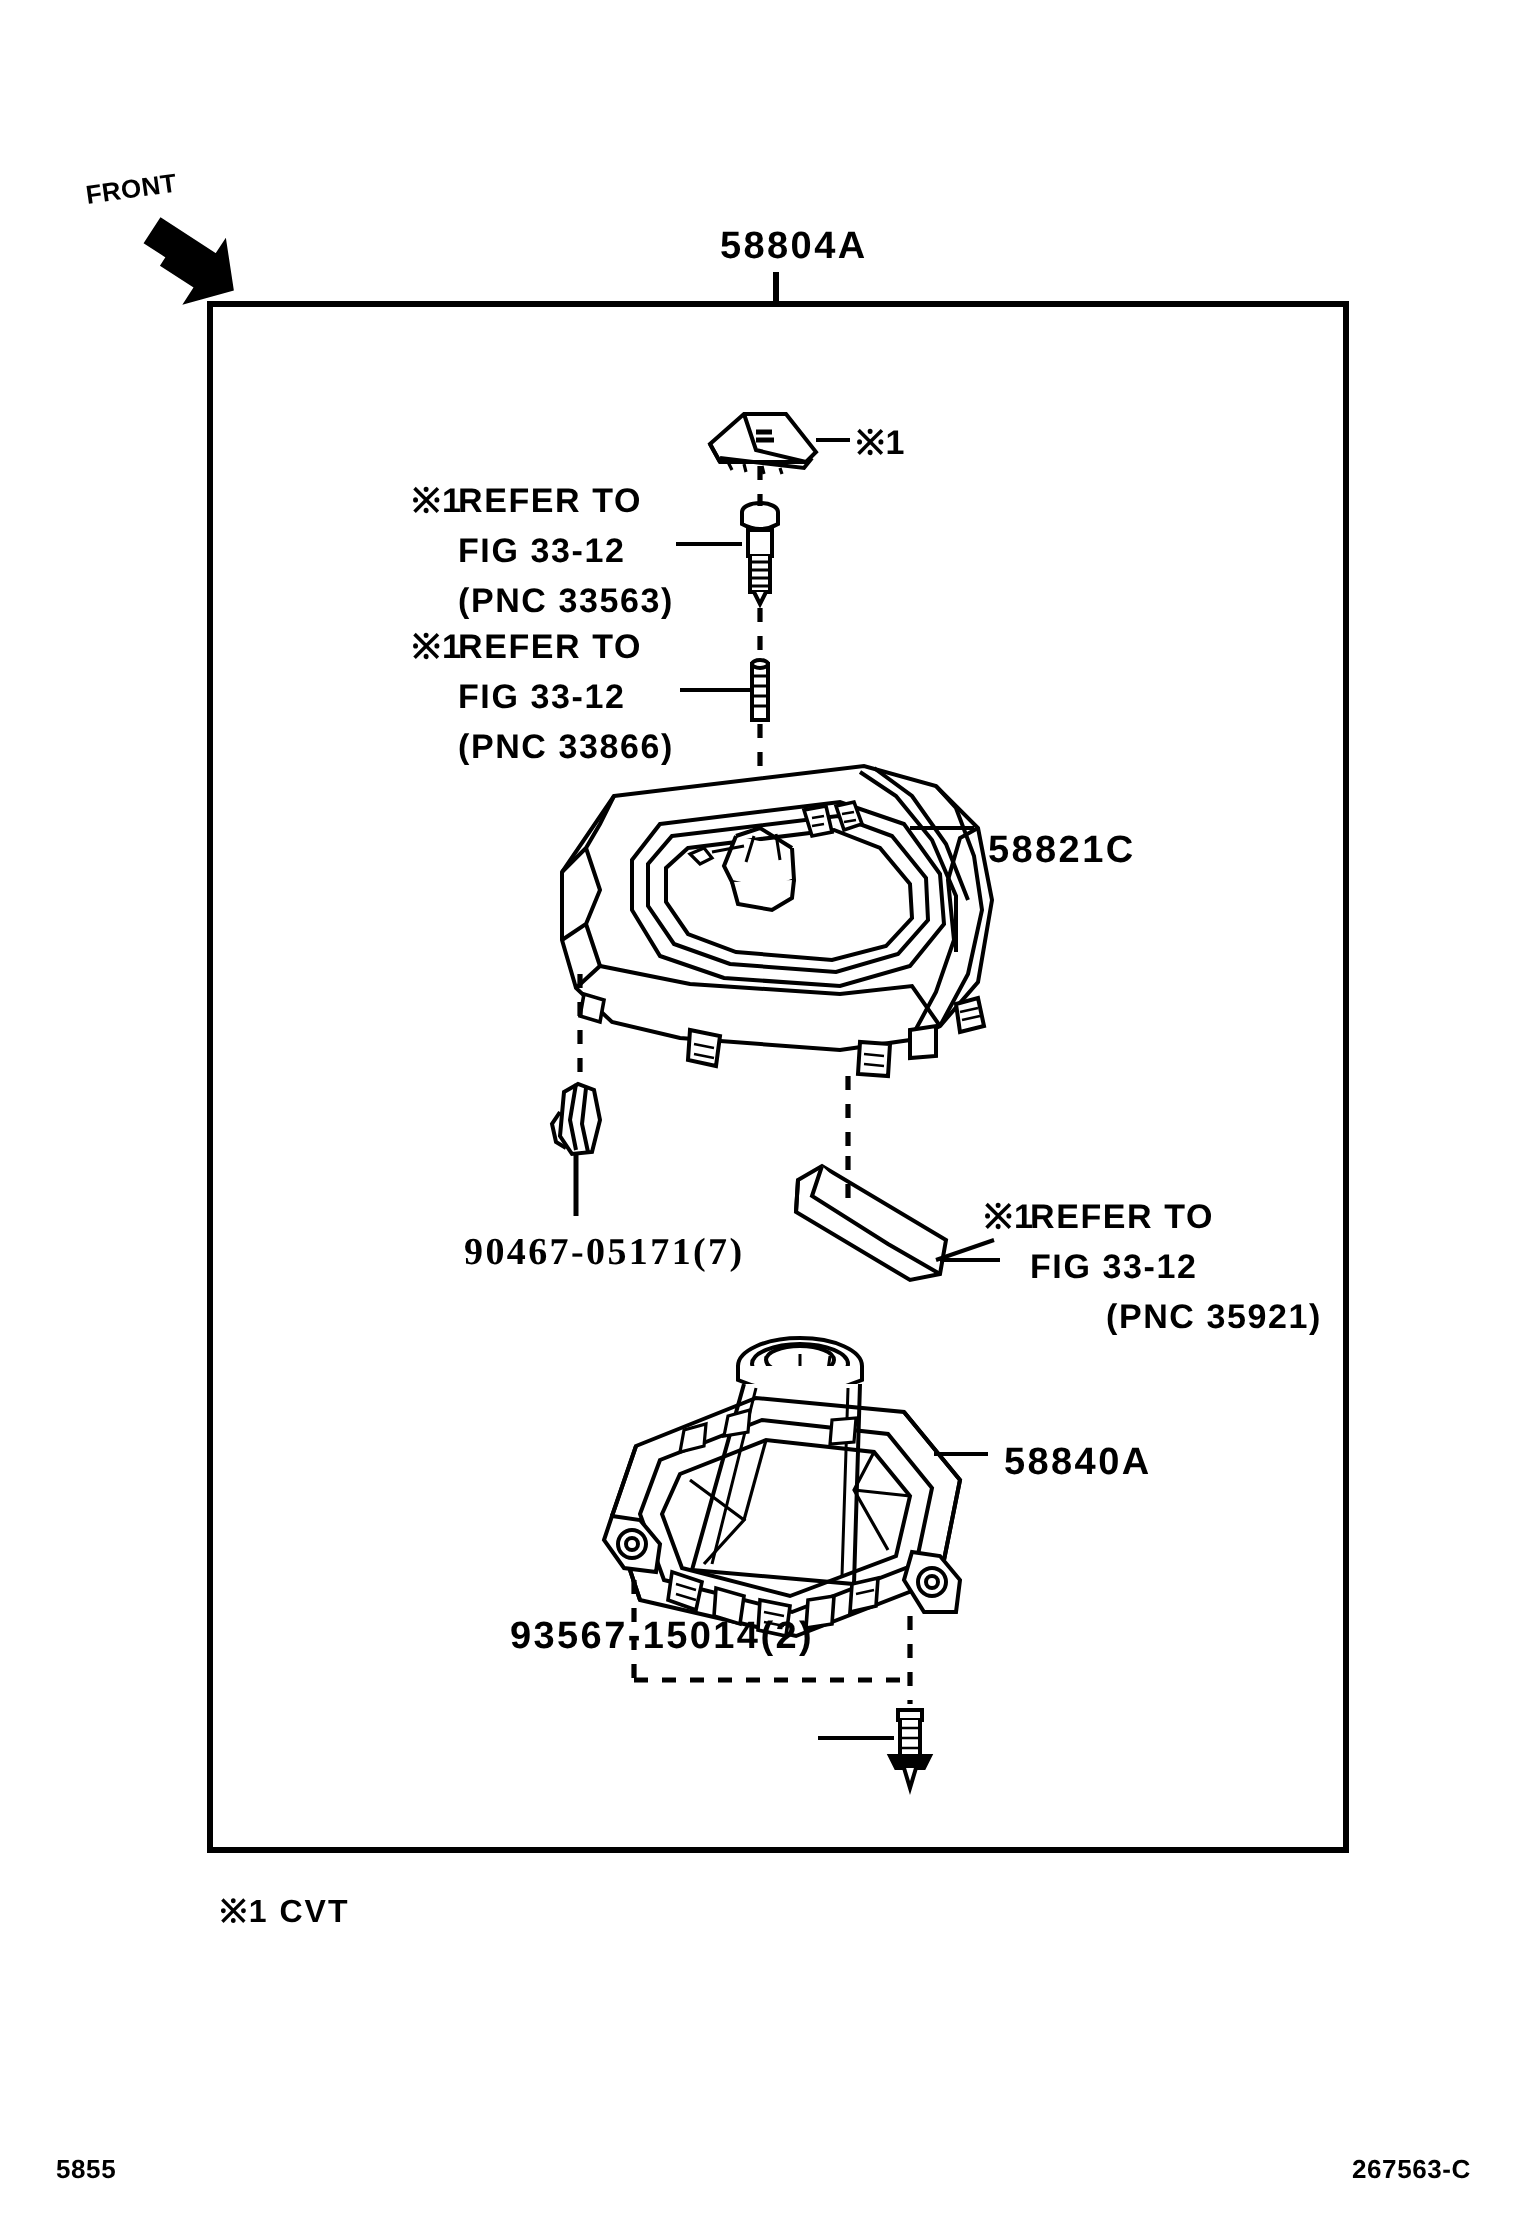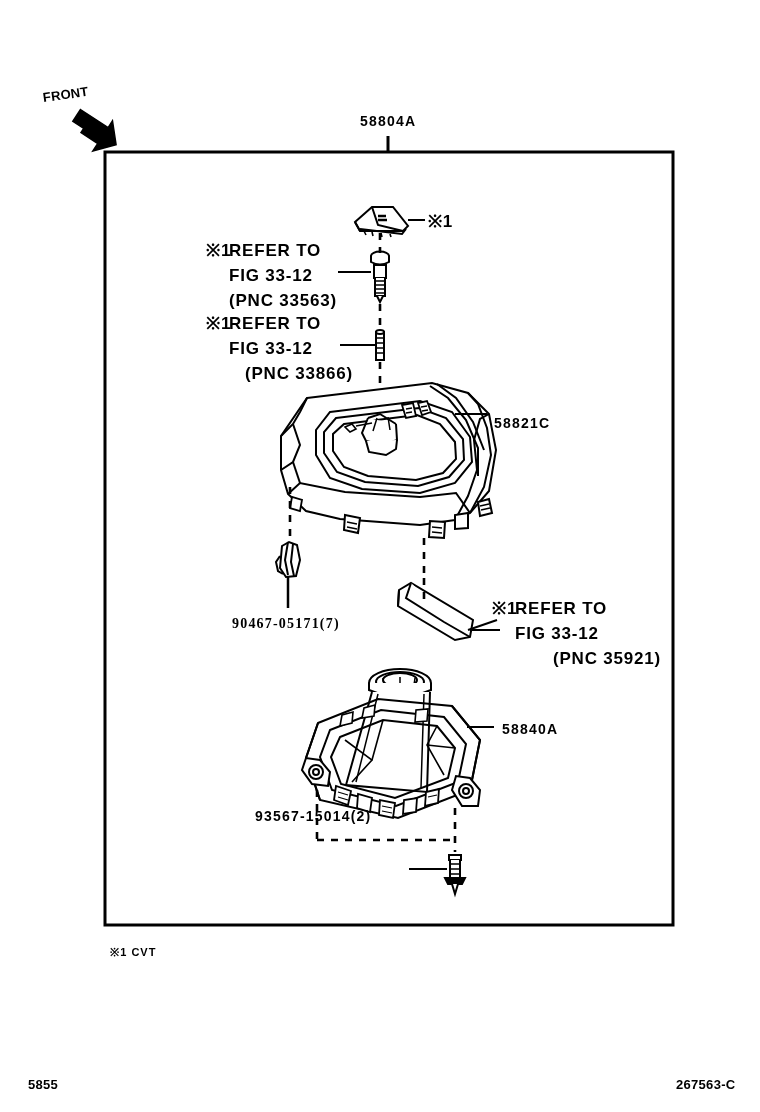--- a/index.html
+++ b/index.html
@@ -37,7 +37,7 @@
     letter-spacing: 0.5px;
   }
   .partnum {
-    font-size: 14px;
+    font-size: 19px;
     letter-spacing: 1.2px;
   }
   .refer {

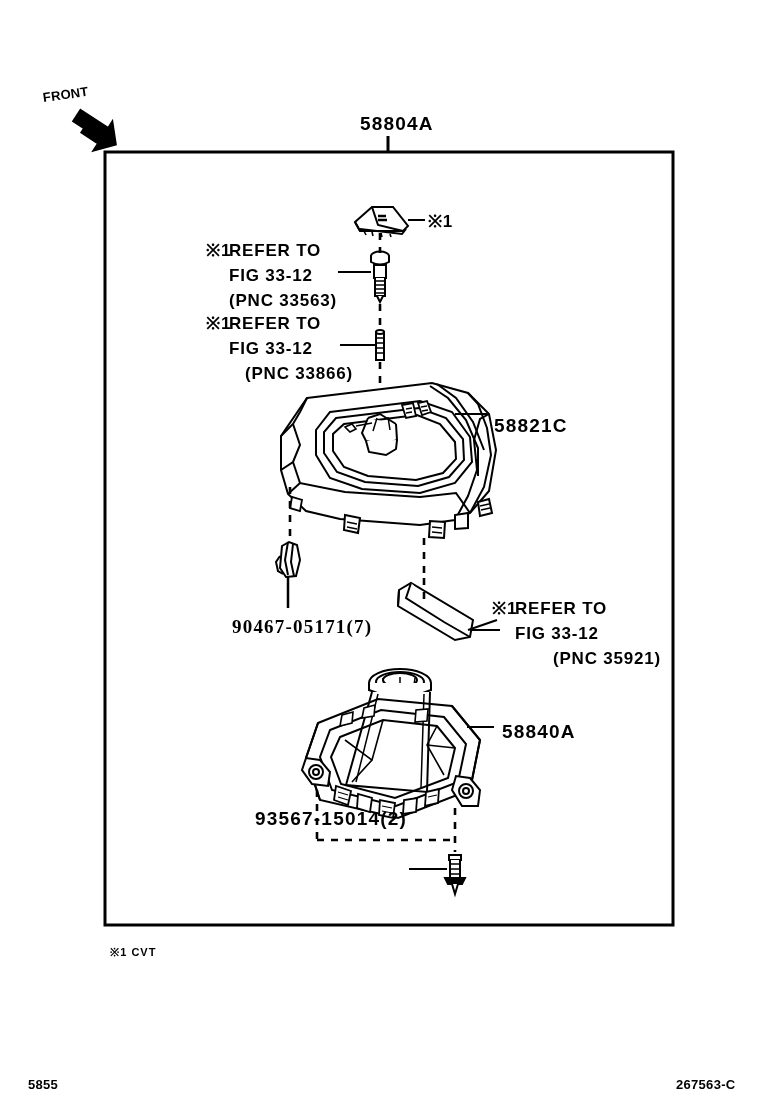--- a/index.html
+++ b/index.html
@@ -264,7 +264,7 @@
   <div class="txt refer" style="left:206px; top:311px;">※1</div>
   <div class="txt refer" style="left:229px; top:311px;">REFER TO</div>
   <div class="txt refer" style="left:229px; top:336px;">FIG 33-12</div>
-  <div class="txt refer" style="left:229px; top:361px;margin-left:16px;">(PNC 33866)</div>
+  <div class="txt refer" style="left:229px; top:361px;">(PNC 33866)</div>
 
   <div class="txt refer" style="left:492px; top:596px;">※1</div>
   <div class="txt refer" style="left:515px; top:596px;">REFER TO</div>

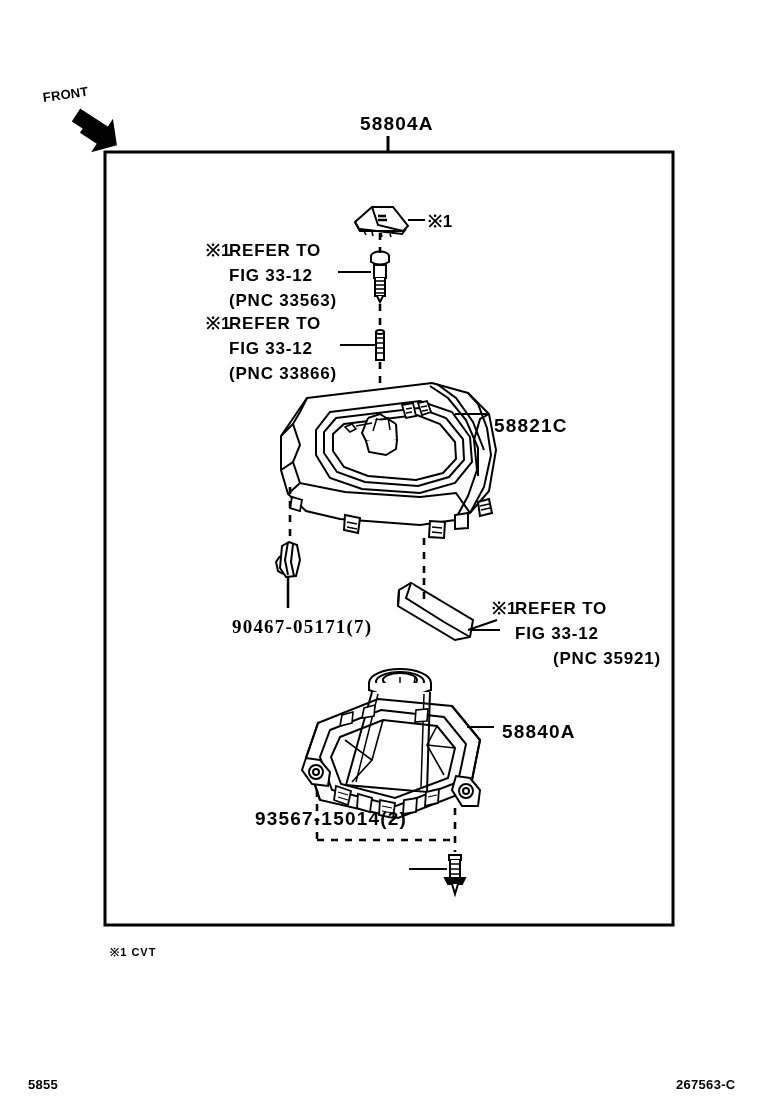--- a/index.html
+++ b/index.html
@@ -52,7 +52,7 @@
     transform-origin: left bottom;
   }
   .note {
-    font-size: 11px;
+    font-size: 16px;
     letter-spacing: 1px;
     text-align: center;
   }

